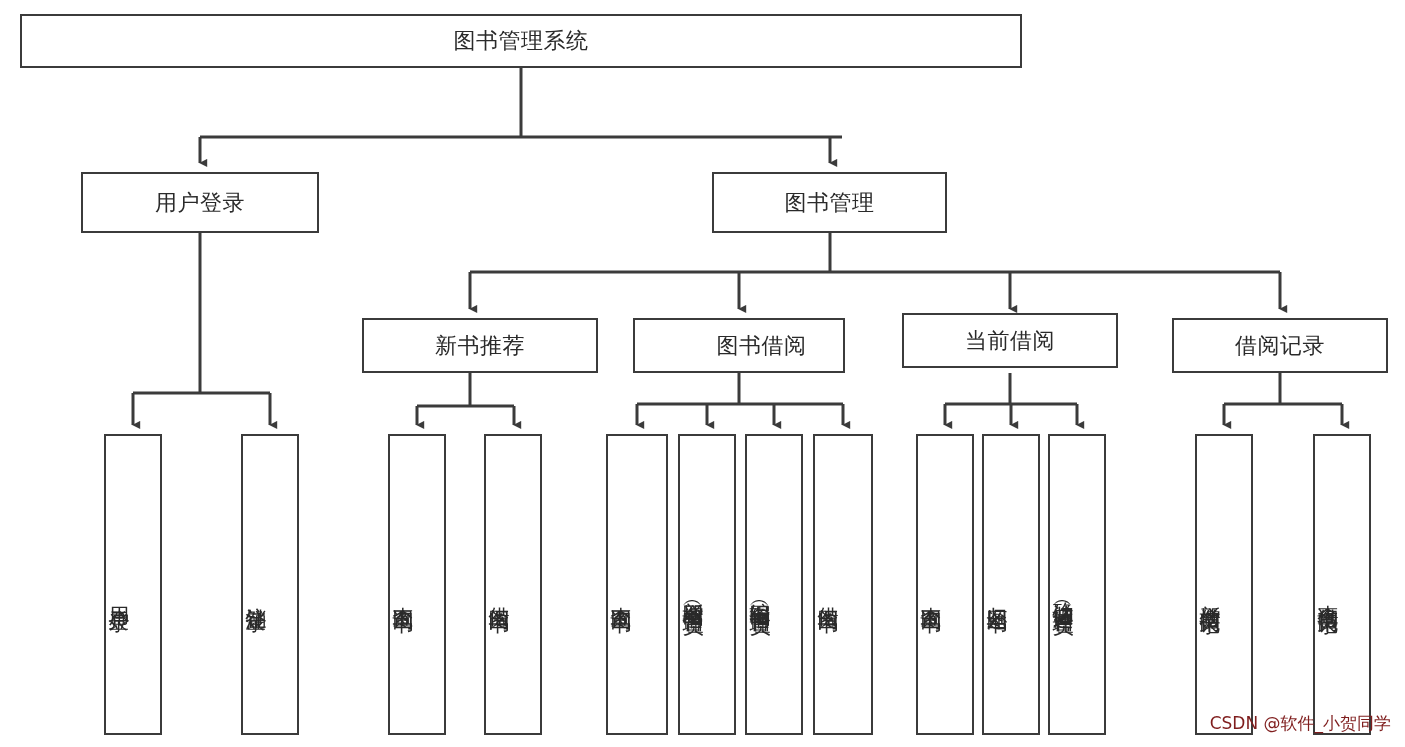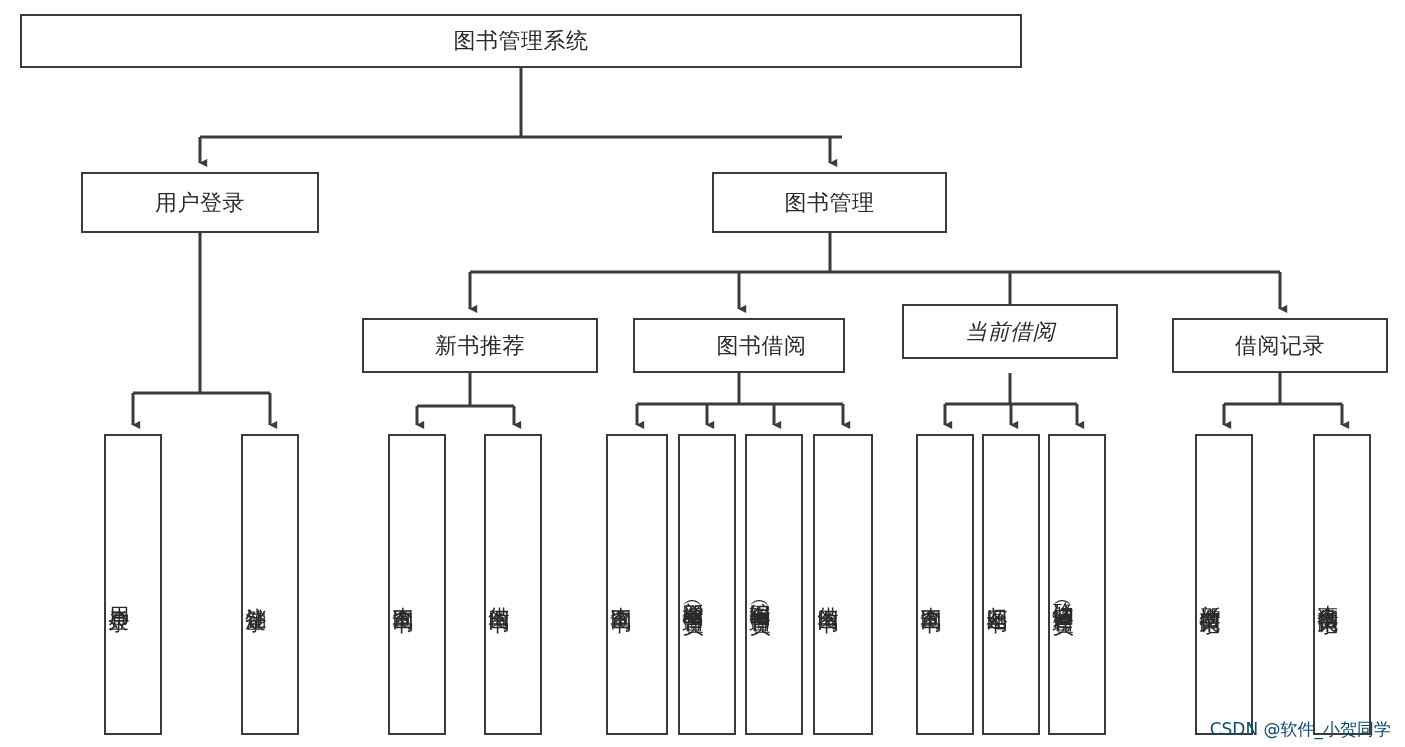--- a/index.html
+++ b/index.html
@@ -135,7 +135,7 @@
   <div class="node-box" style="left:633px; top:318px; width:212px; height:55px;padding-left:45px;">
     <span class="node-label">图书借阅</span>
   </div>
-  <div class="node-box" style="left:902px; top:304px; width:216px; height:55px;font-style:italic;">
+  <div class="node-box" style="left:902px; top:313px; width:216px; height:55px;">
     <span class="node-label">当前借阅</span>
   </div>
   <div class="node-box" style="left:1172px; top:318px; width:216px; height:55px;align-items:center;">

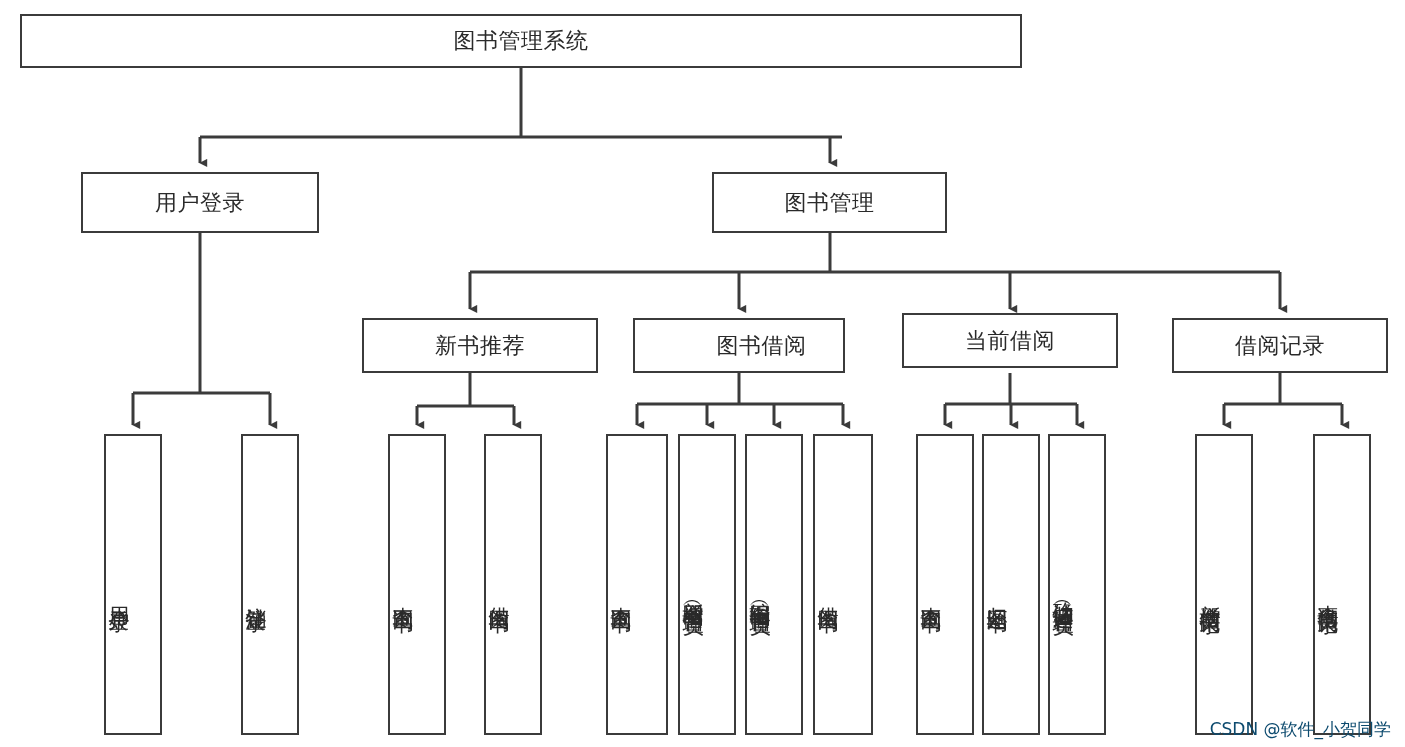--- a/index.html
+++ b/index.html
@@ -56,9 +56,9 @@
   #watermark {
     position: absolute;
     right: 14px;
-    bottom: 6px;
+    bottom: 12px;
     font-size: 17px;
-    color: #0c4a6e;
+    color: #7f1d1d;
     white-space: nowrap;
     pointer-events: none;
   }

